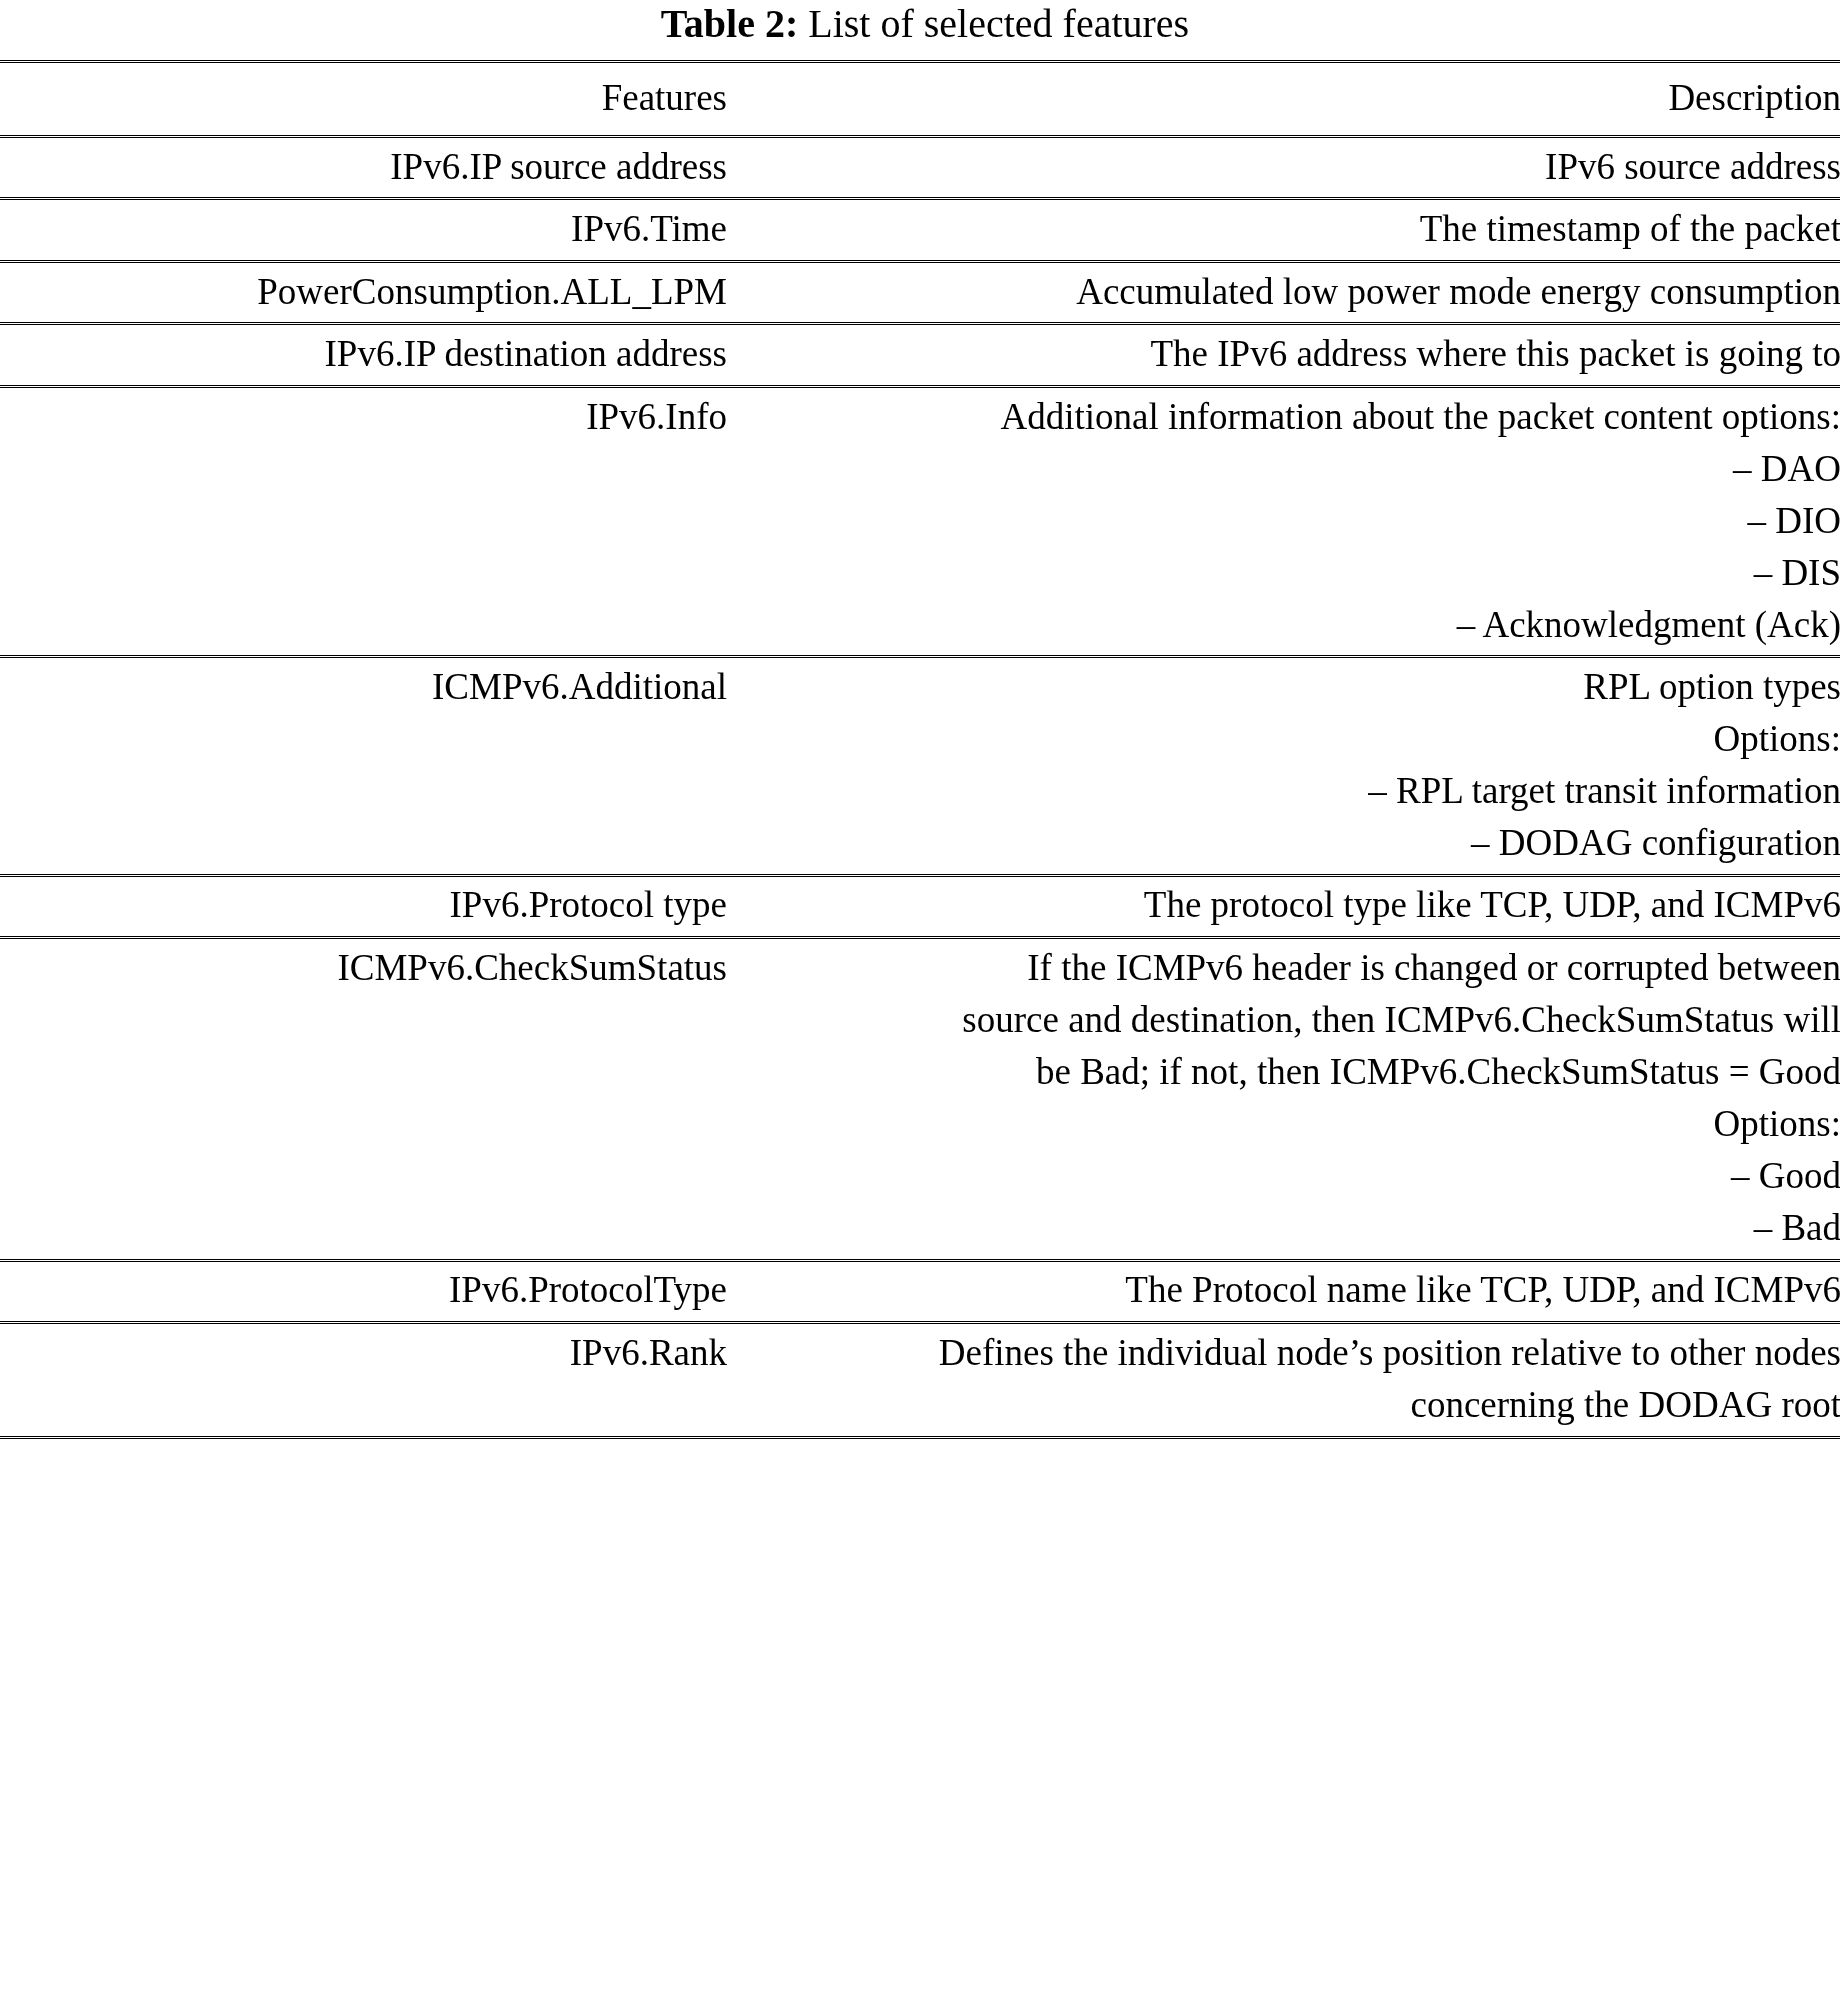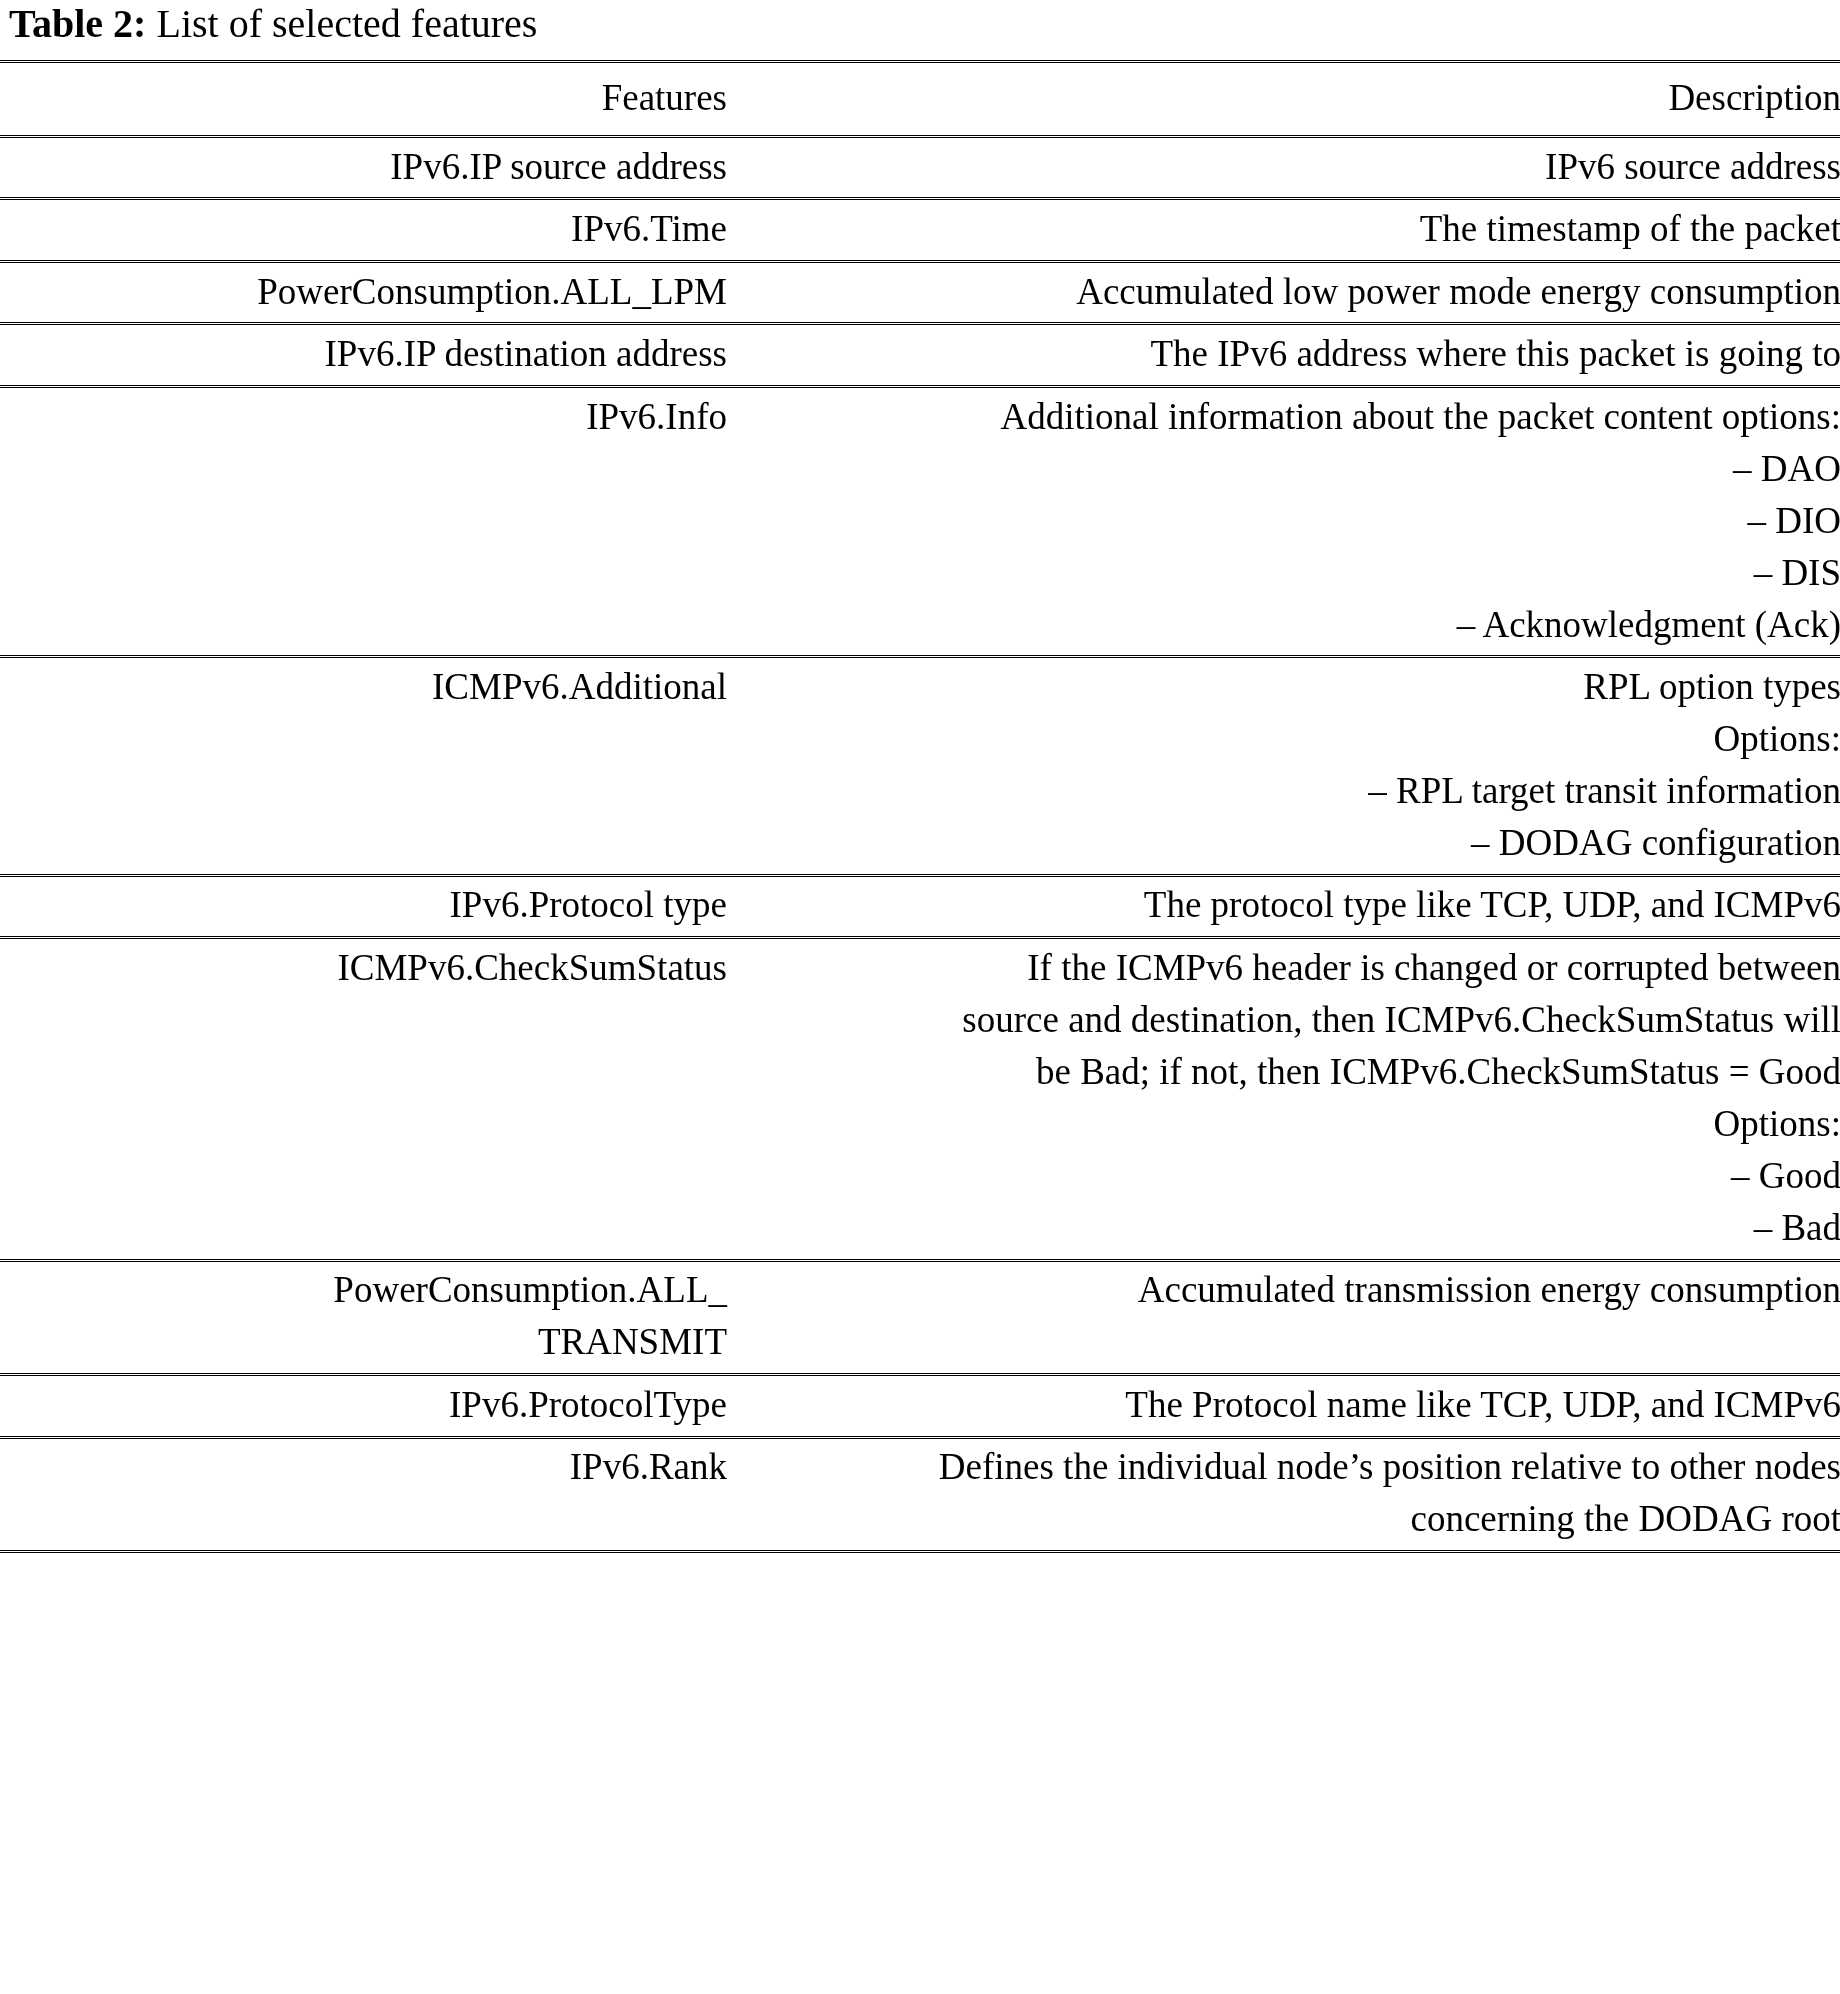--- a/index.html
+++ b/index.html
@@ -16,7 +16,7 @@
   .caption {
     height: 60px;
     padding-top: 1.9px;
-    text-align: left;
+    text-align: center;
     font-size: 40px;
     line-height: 43px;
     white-space: nowrap;

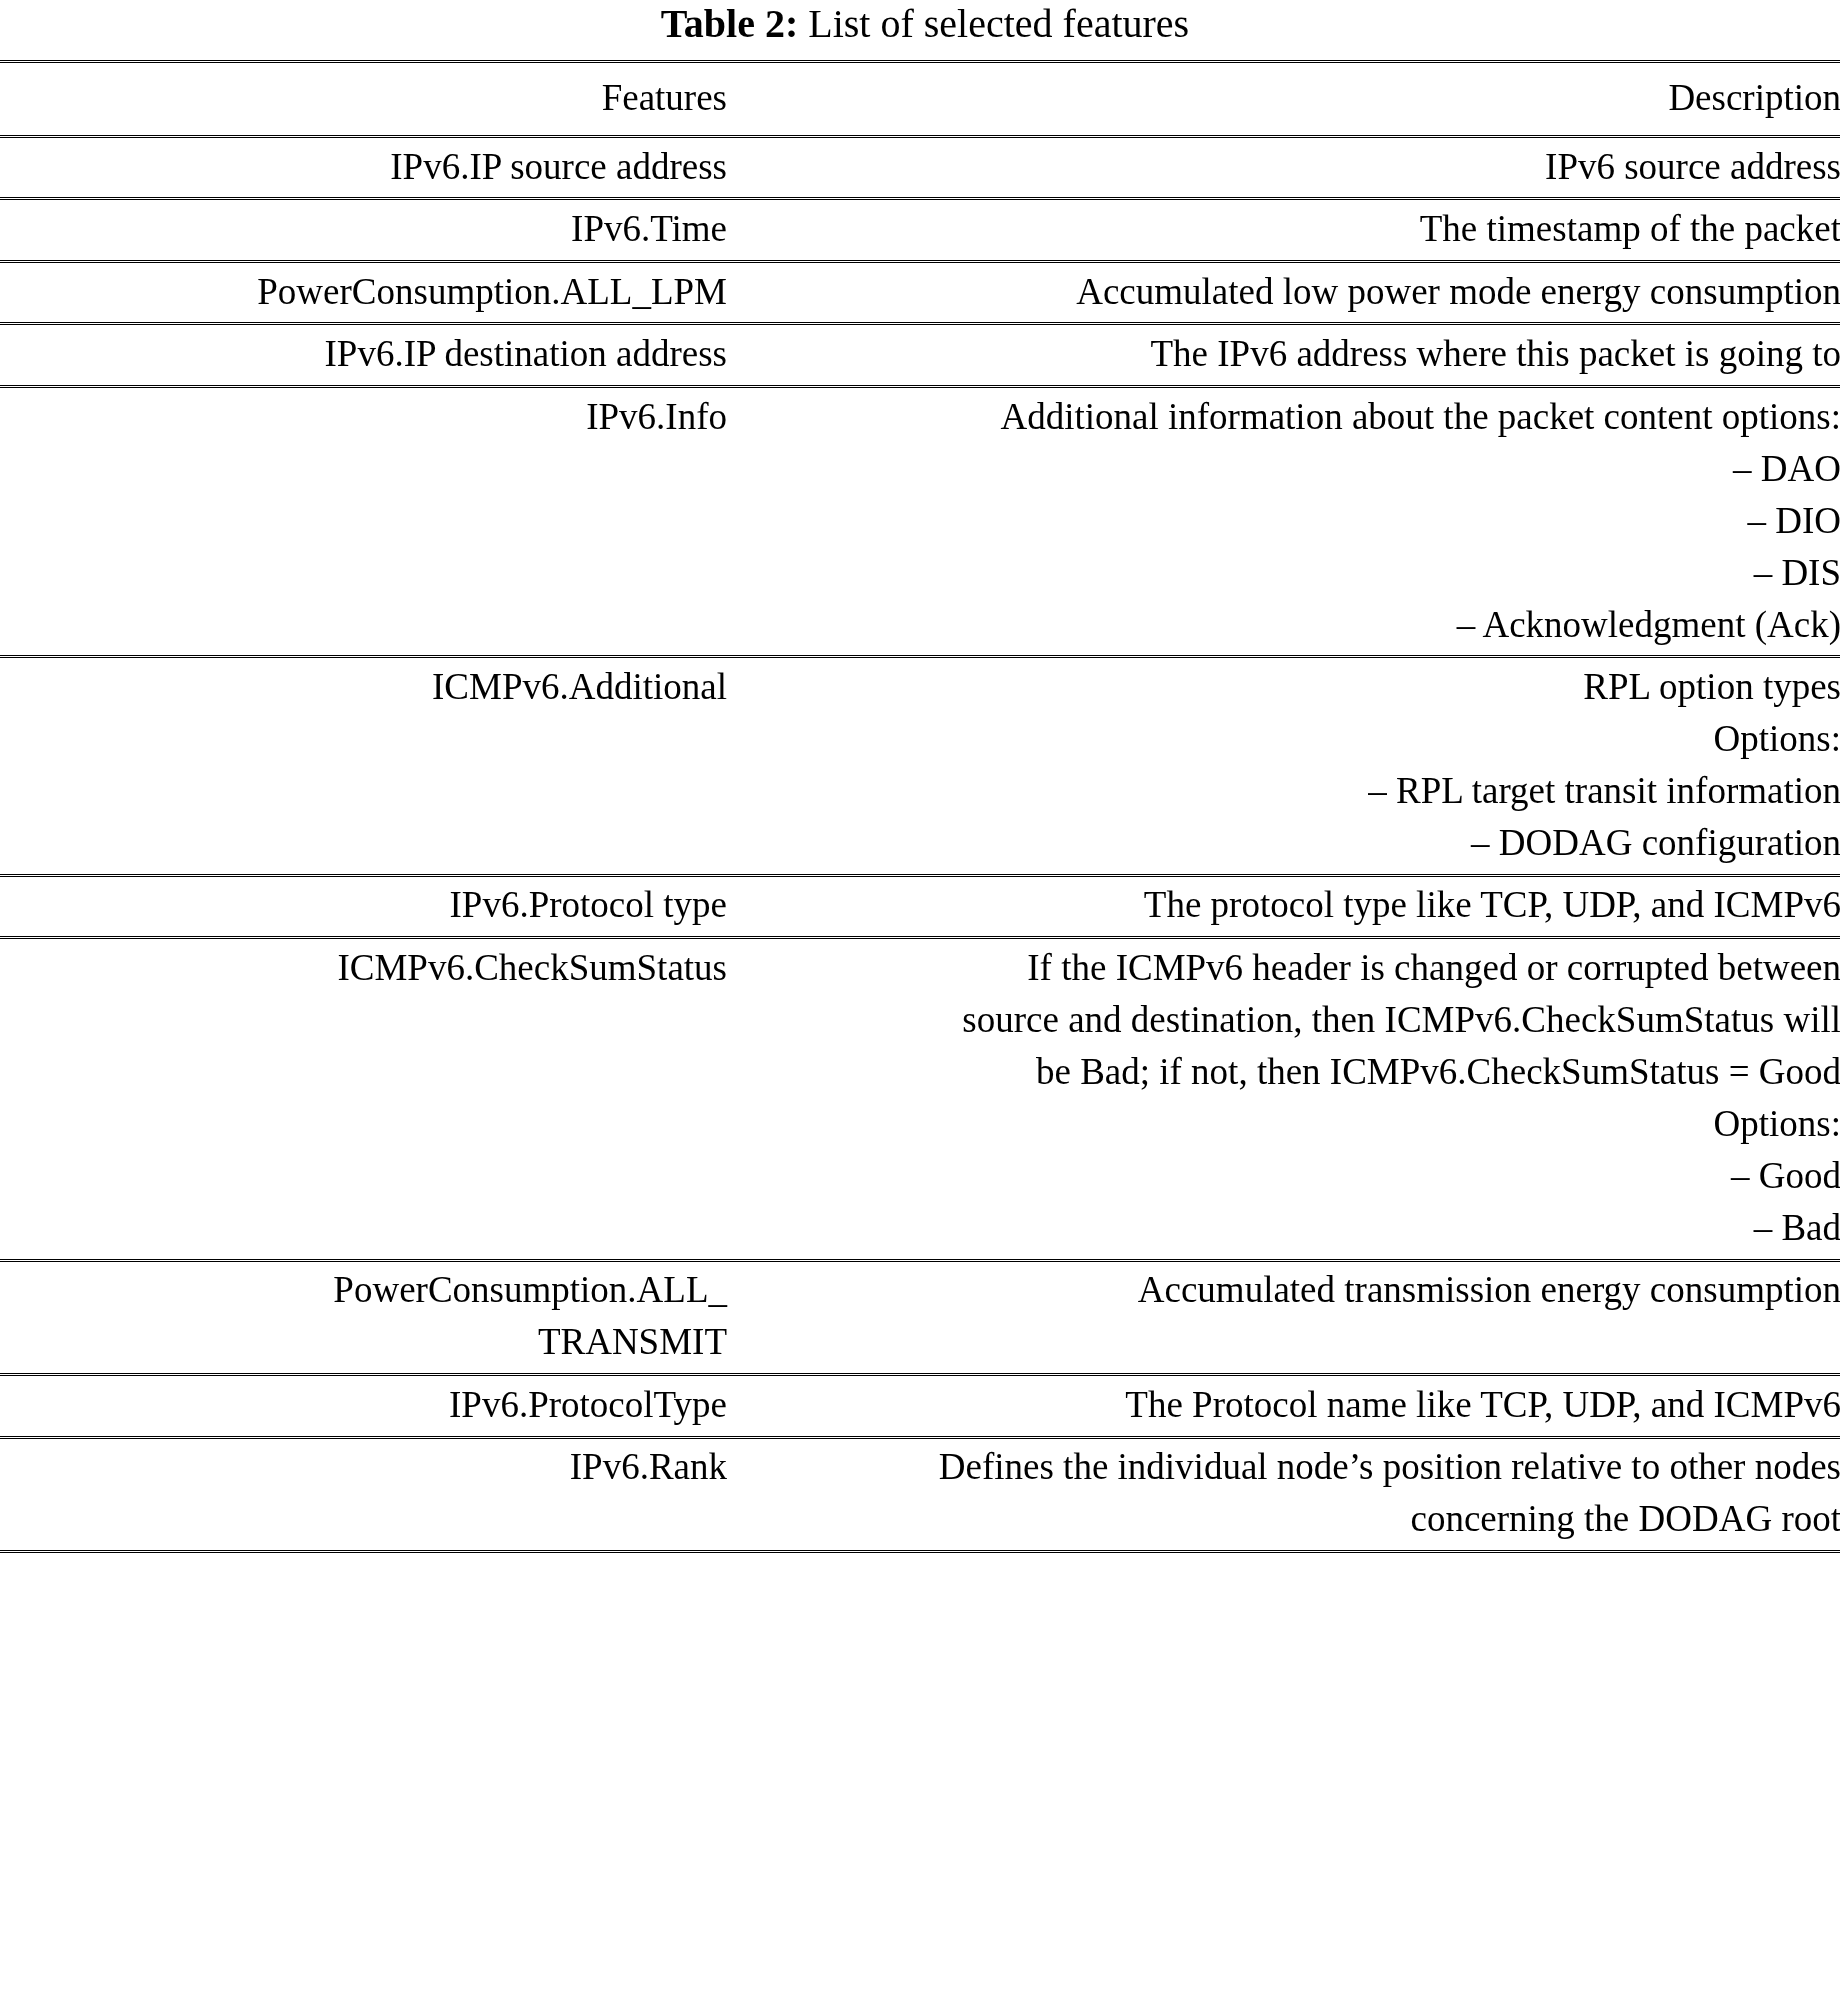--- a/index.html
+++ b/index.html
@@ -143,15 +143,6 @@
   </tr>
       <tr>
     <td class="feature-cell">
-          <div class="cell-line">PowerConsumption.ALL_</div>
-          <div class="cell-line">TRANSMIT</div>
-        </td>
-    <td class="description-cell">
-          <div class="cell-line">Accumulated transmission energy consumption</div>
-        </td>
-  </tr>
-      <tr>
-    <td class="feature-cell">
           <div class="cell-line">IPv6.ProtocolType</div>
         </td>
     <td class="description-cell">

